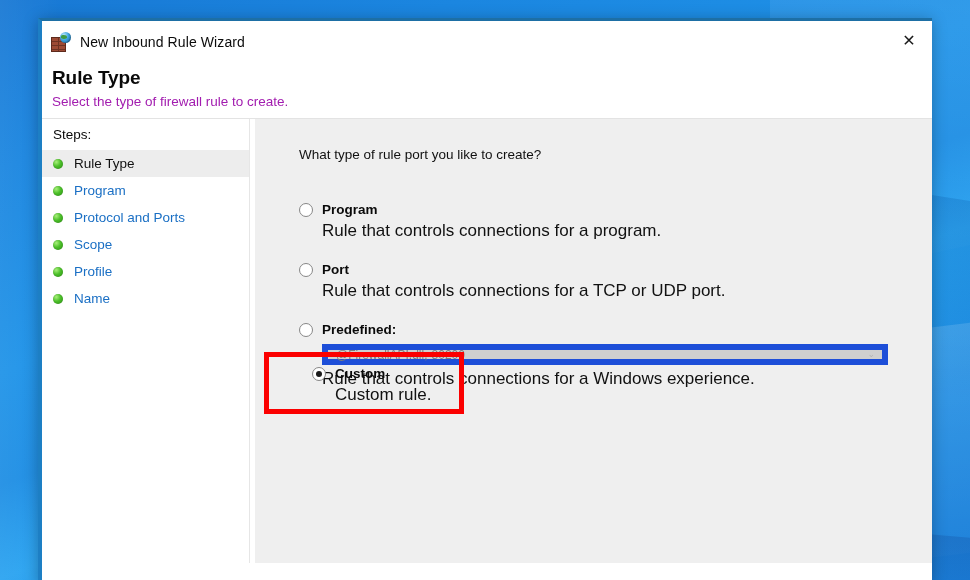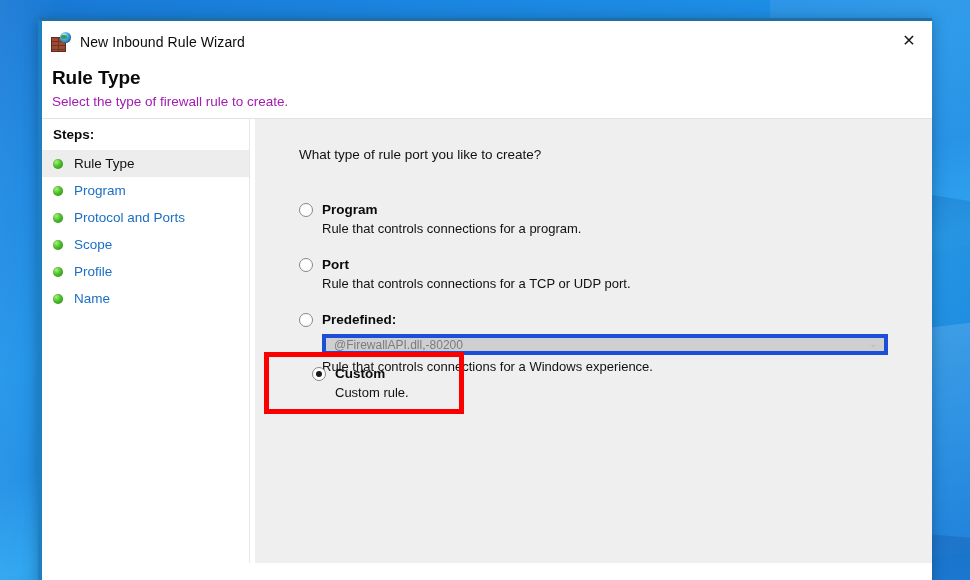--- a/index.html
+++ b/index.html
@@ -153,7 +153,7 @@
   }
   .steps-title {
     font-size: 13.5px;
-    font-weight: bold;
+    font-weight: normal;
     color: #0a0a0a;
     padding: 8px 0 8px 11px;
   }

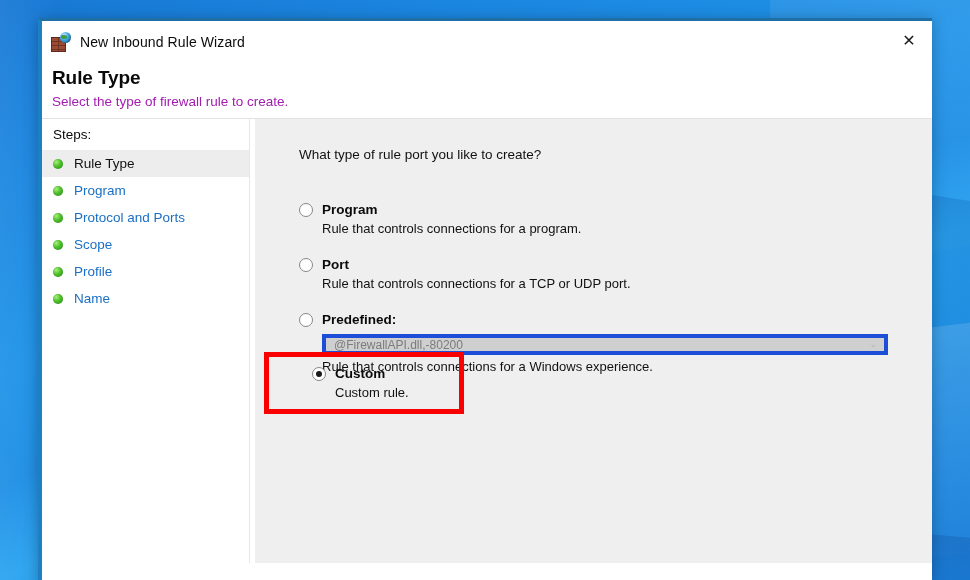--- a/index.html
+++ b/index.html
@@ -237,7 +237,7 @@
     color: #0a0a0a;
   }
   .option-desc {
-    font-size: 13px;
+    font-size: 17px;
     color: #111;
     margin-left: 23px;
     margin-top: 4px;

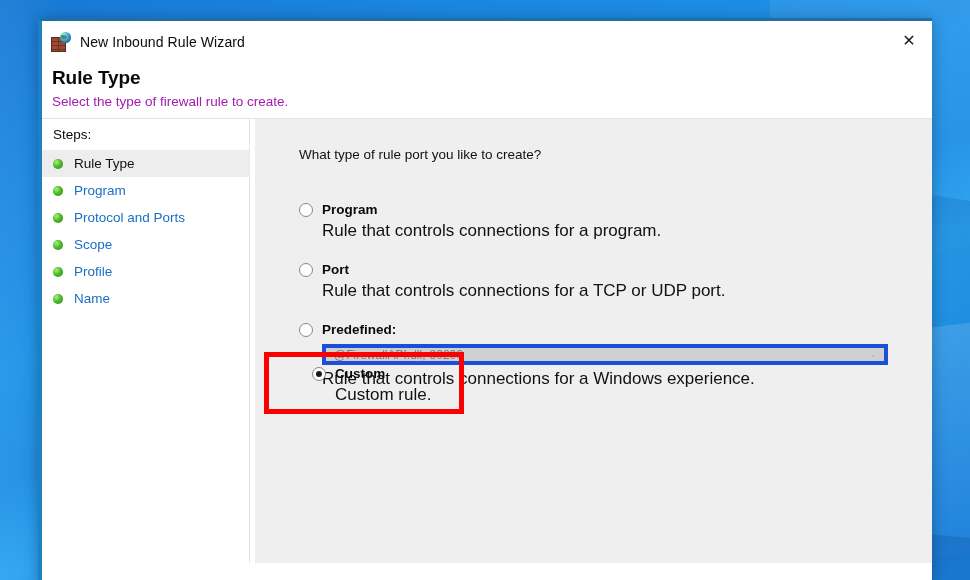--- a/index.html
+++ b/index.html
@@ -250,7 +250,7 @@
     width: 566px;
     height: 21px;
     background: #cfcfcf;
-    border: 4px solid #1d4ed8;
+    border: 6px solid #1d4ed8;
     box-sizing: border-box;
     display: flex;
     align-items: center;

